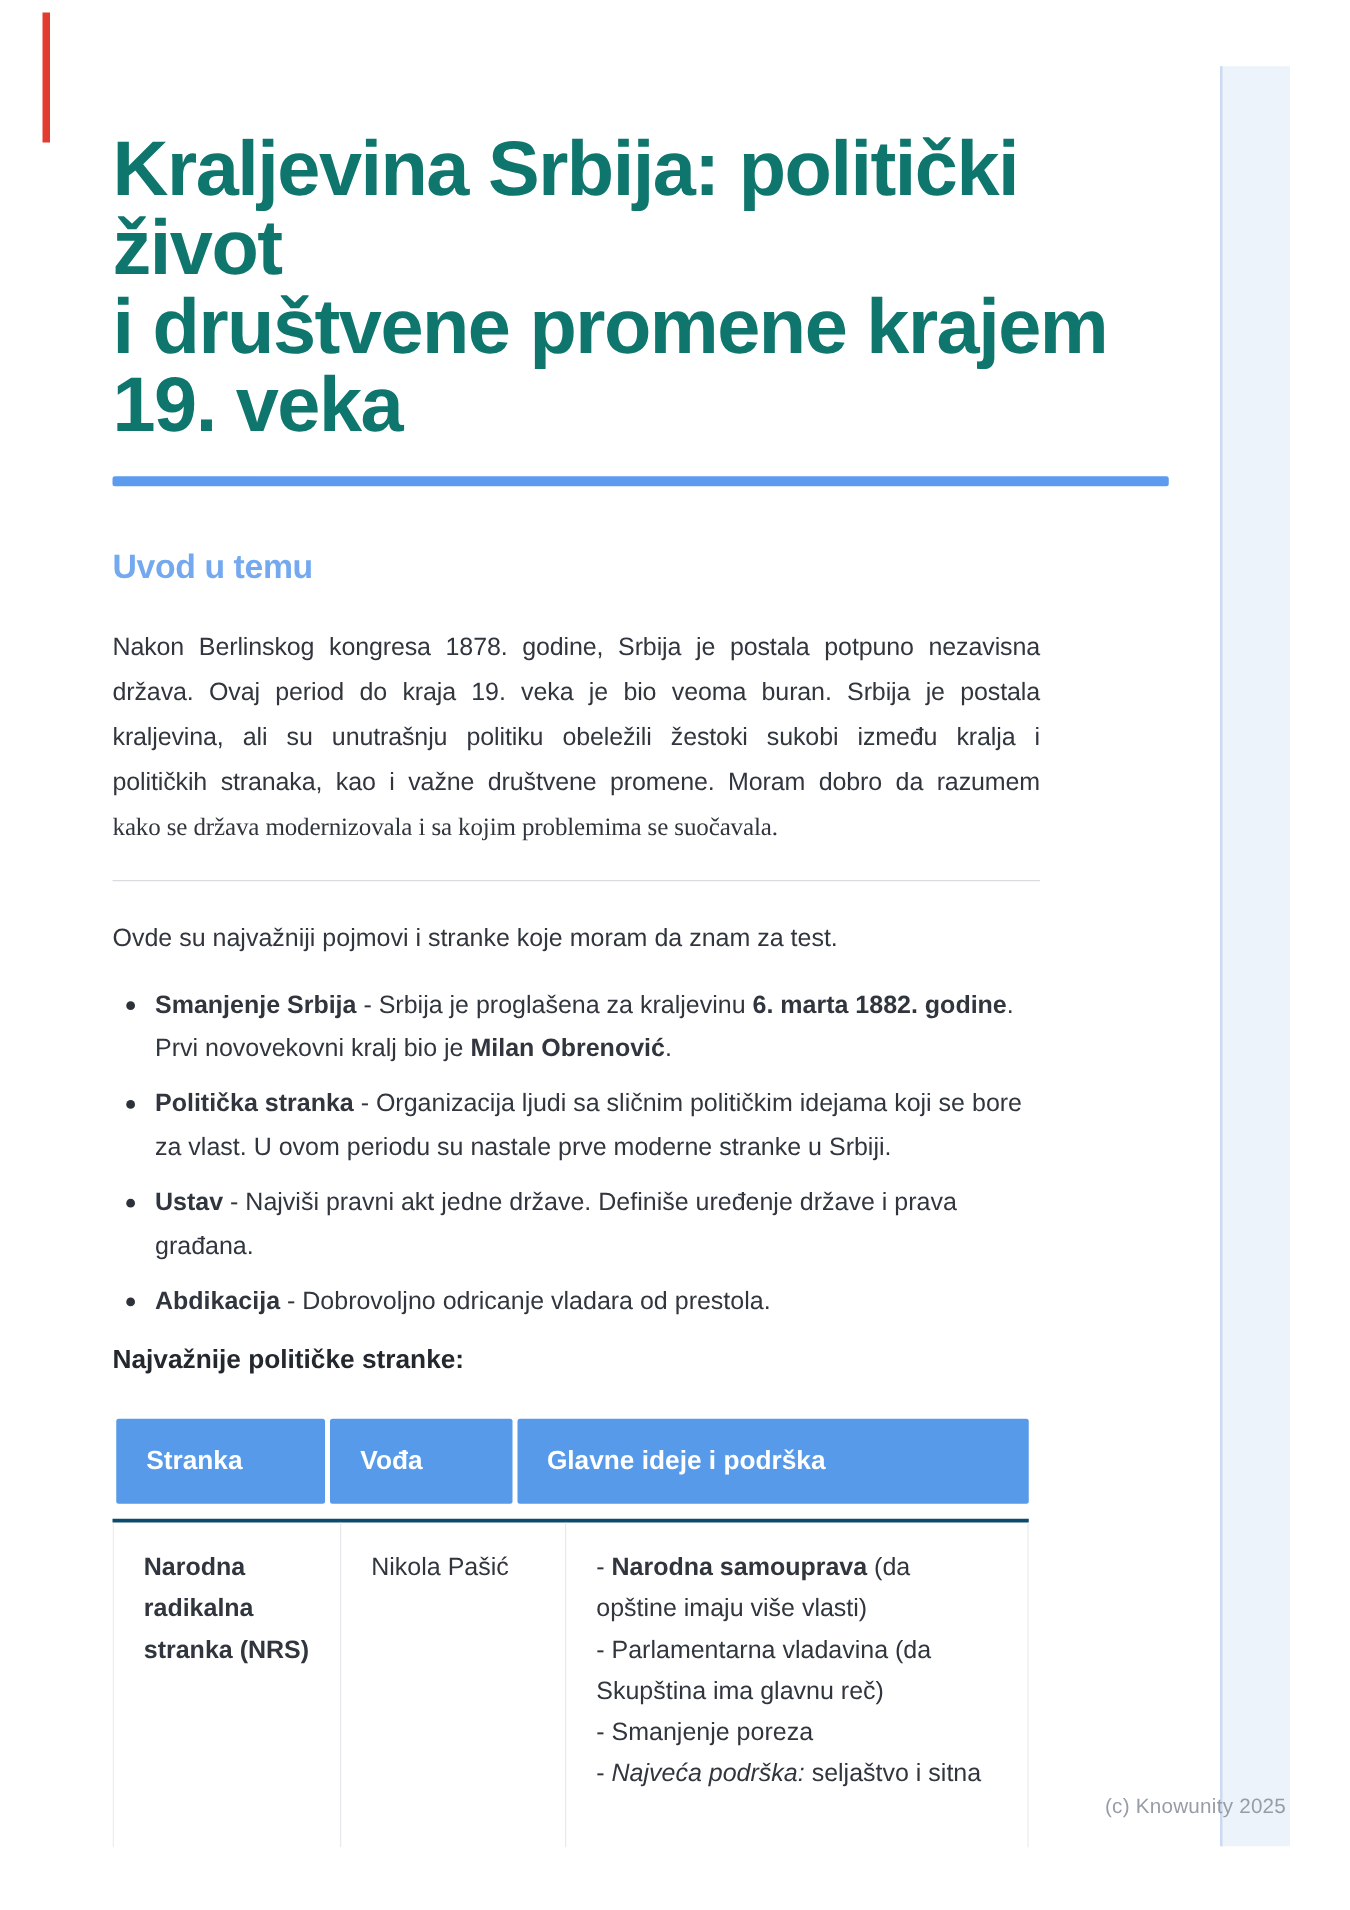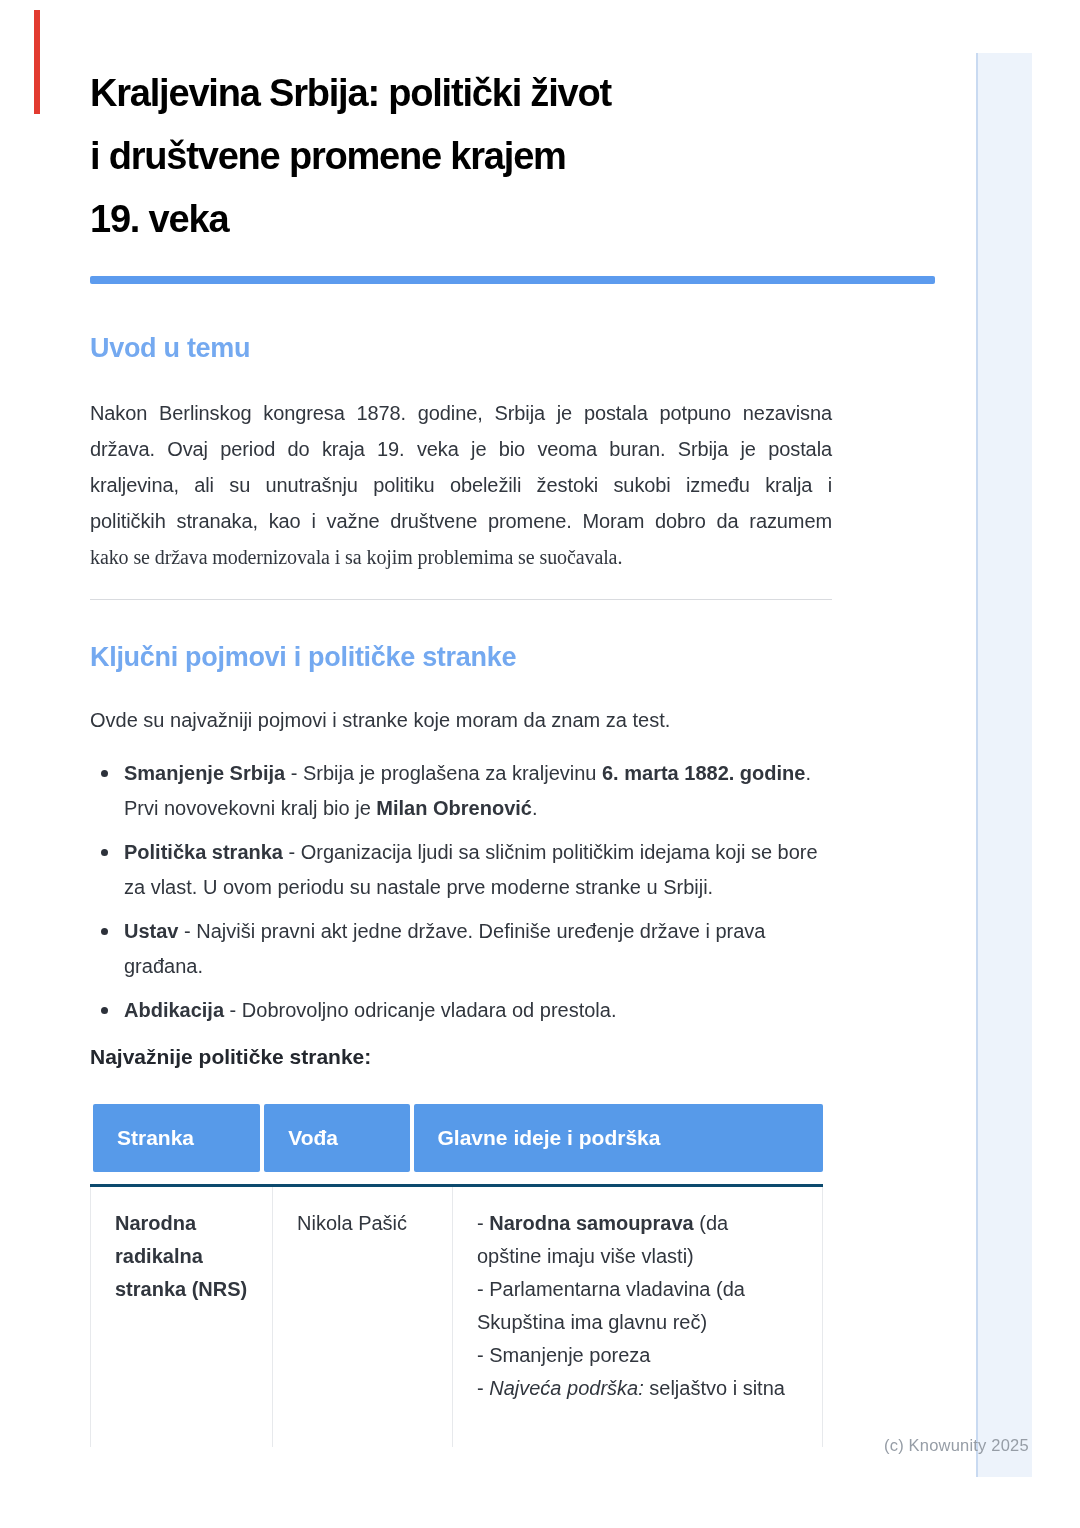--- a/index.html
+++ b/index.html
@@ -22,8 +22,8 @@
   .doc{position:absolute;left:90px;top:0;width:845px;}
 
   .title{
-    margin-top:62px;color:#000000;font-weight:bold;
-    font-size:38px;line-height:63px;letter-spacing:-1.2px;
+    margin-top:104px;color:#0f766e;font-weight:bold;
+    font-size:62px;line-height:63px;letter-spacing:-1.2px;
   }
   .title-rule{margin-top:25px;width:845px;height:8px;background:#5c9bee;border-radius:2px;}
 

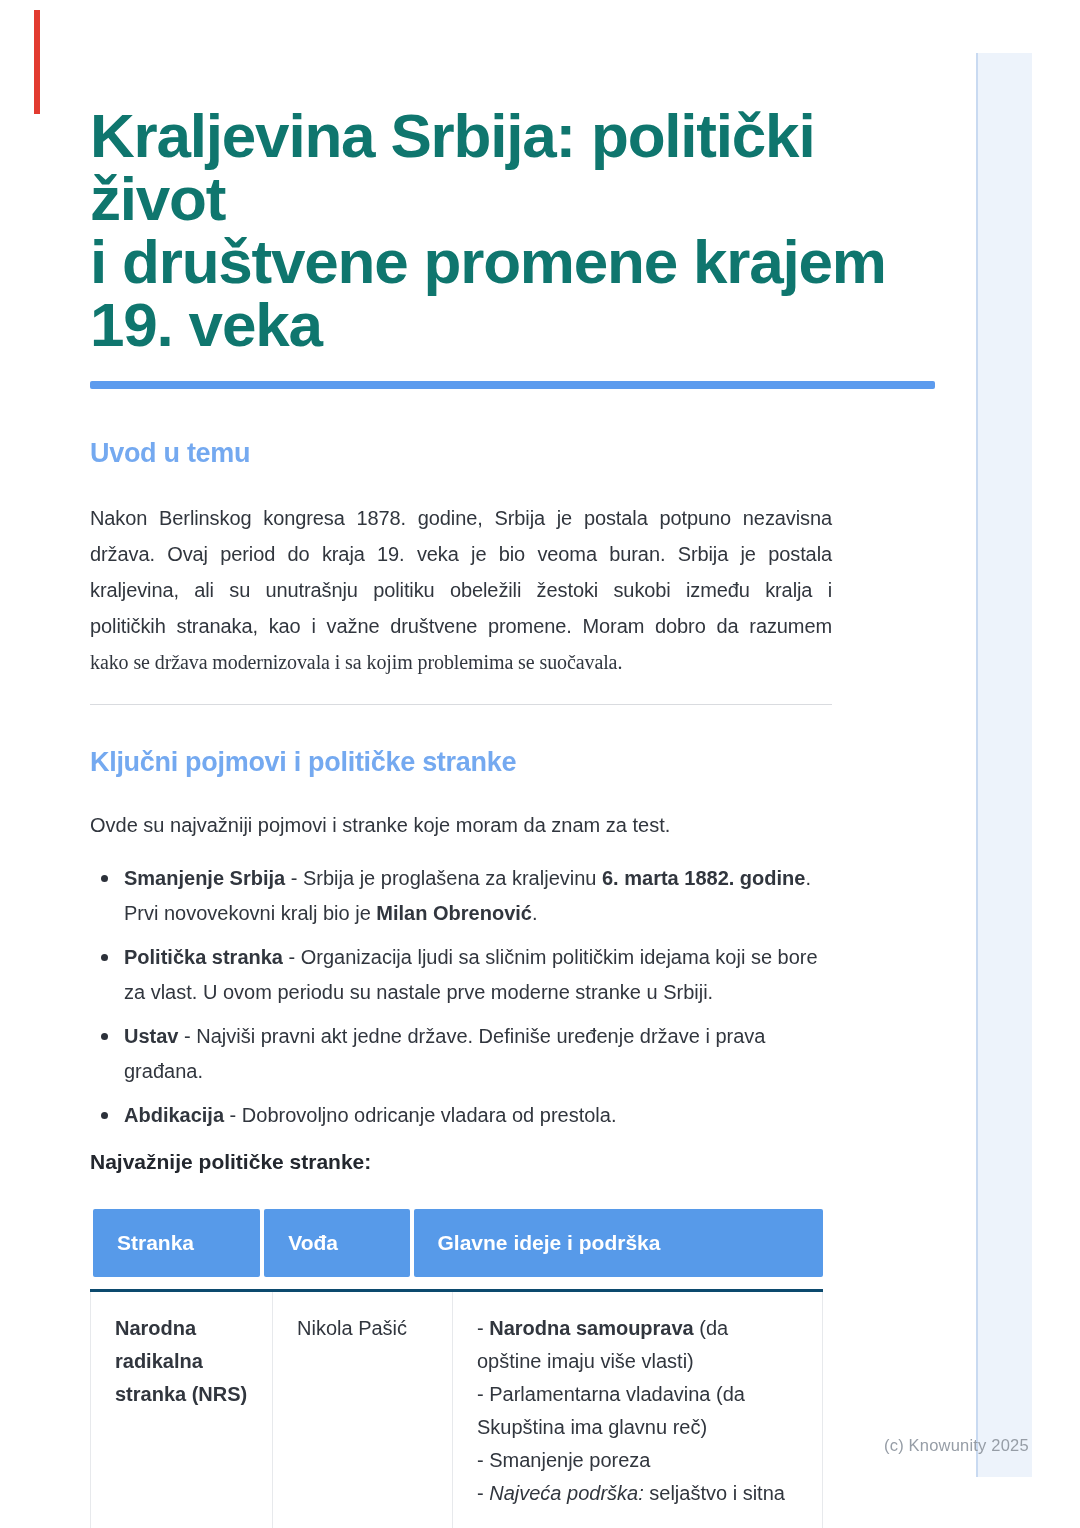--- a/index.html
+++ b/index.html
@@ -108,7 +108,6 @@
 
   <div class="divider"></div>
 
-  <div class="h2 second">Ključni pojmovi i političke stranke</div>
   <div class="lead">Ovde su najvažniji pojmovi i stranke koje moram da znam za test.</div>
 
   <ul class="term-list">

